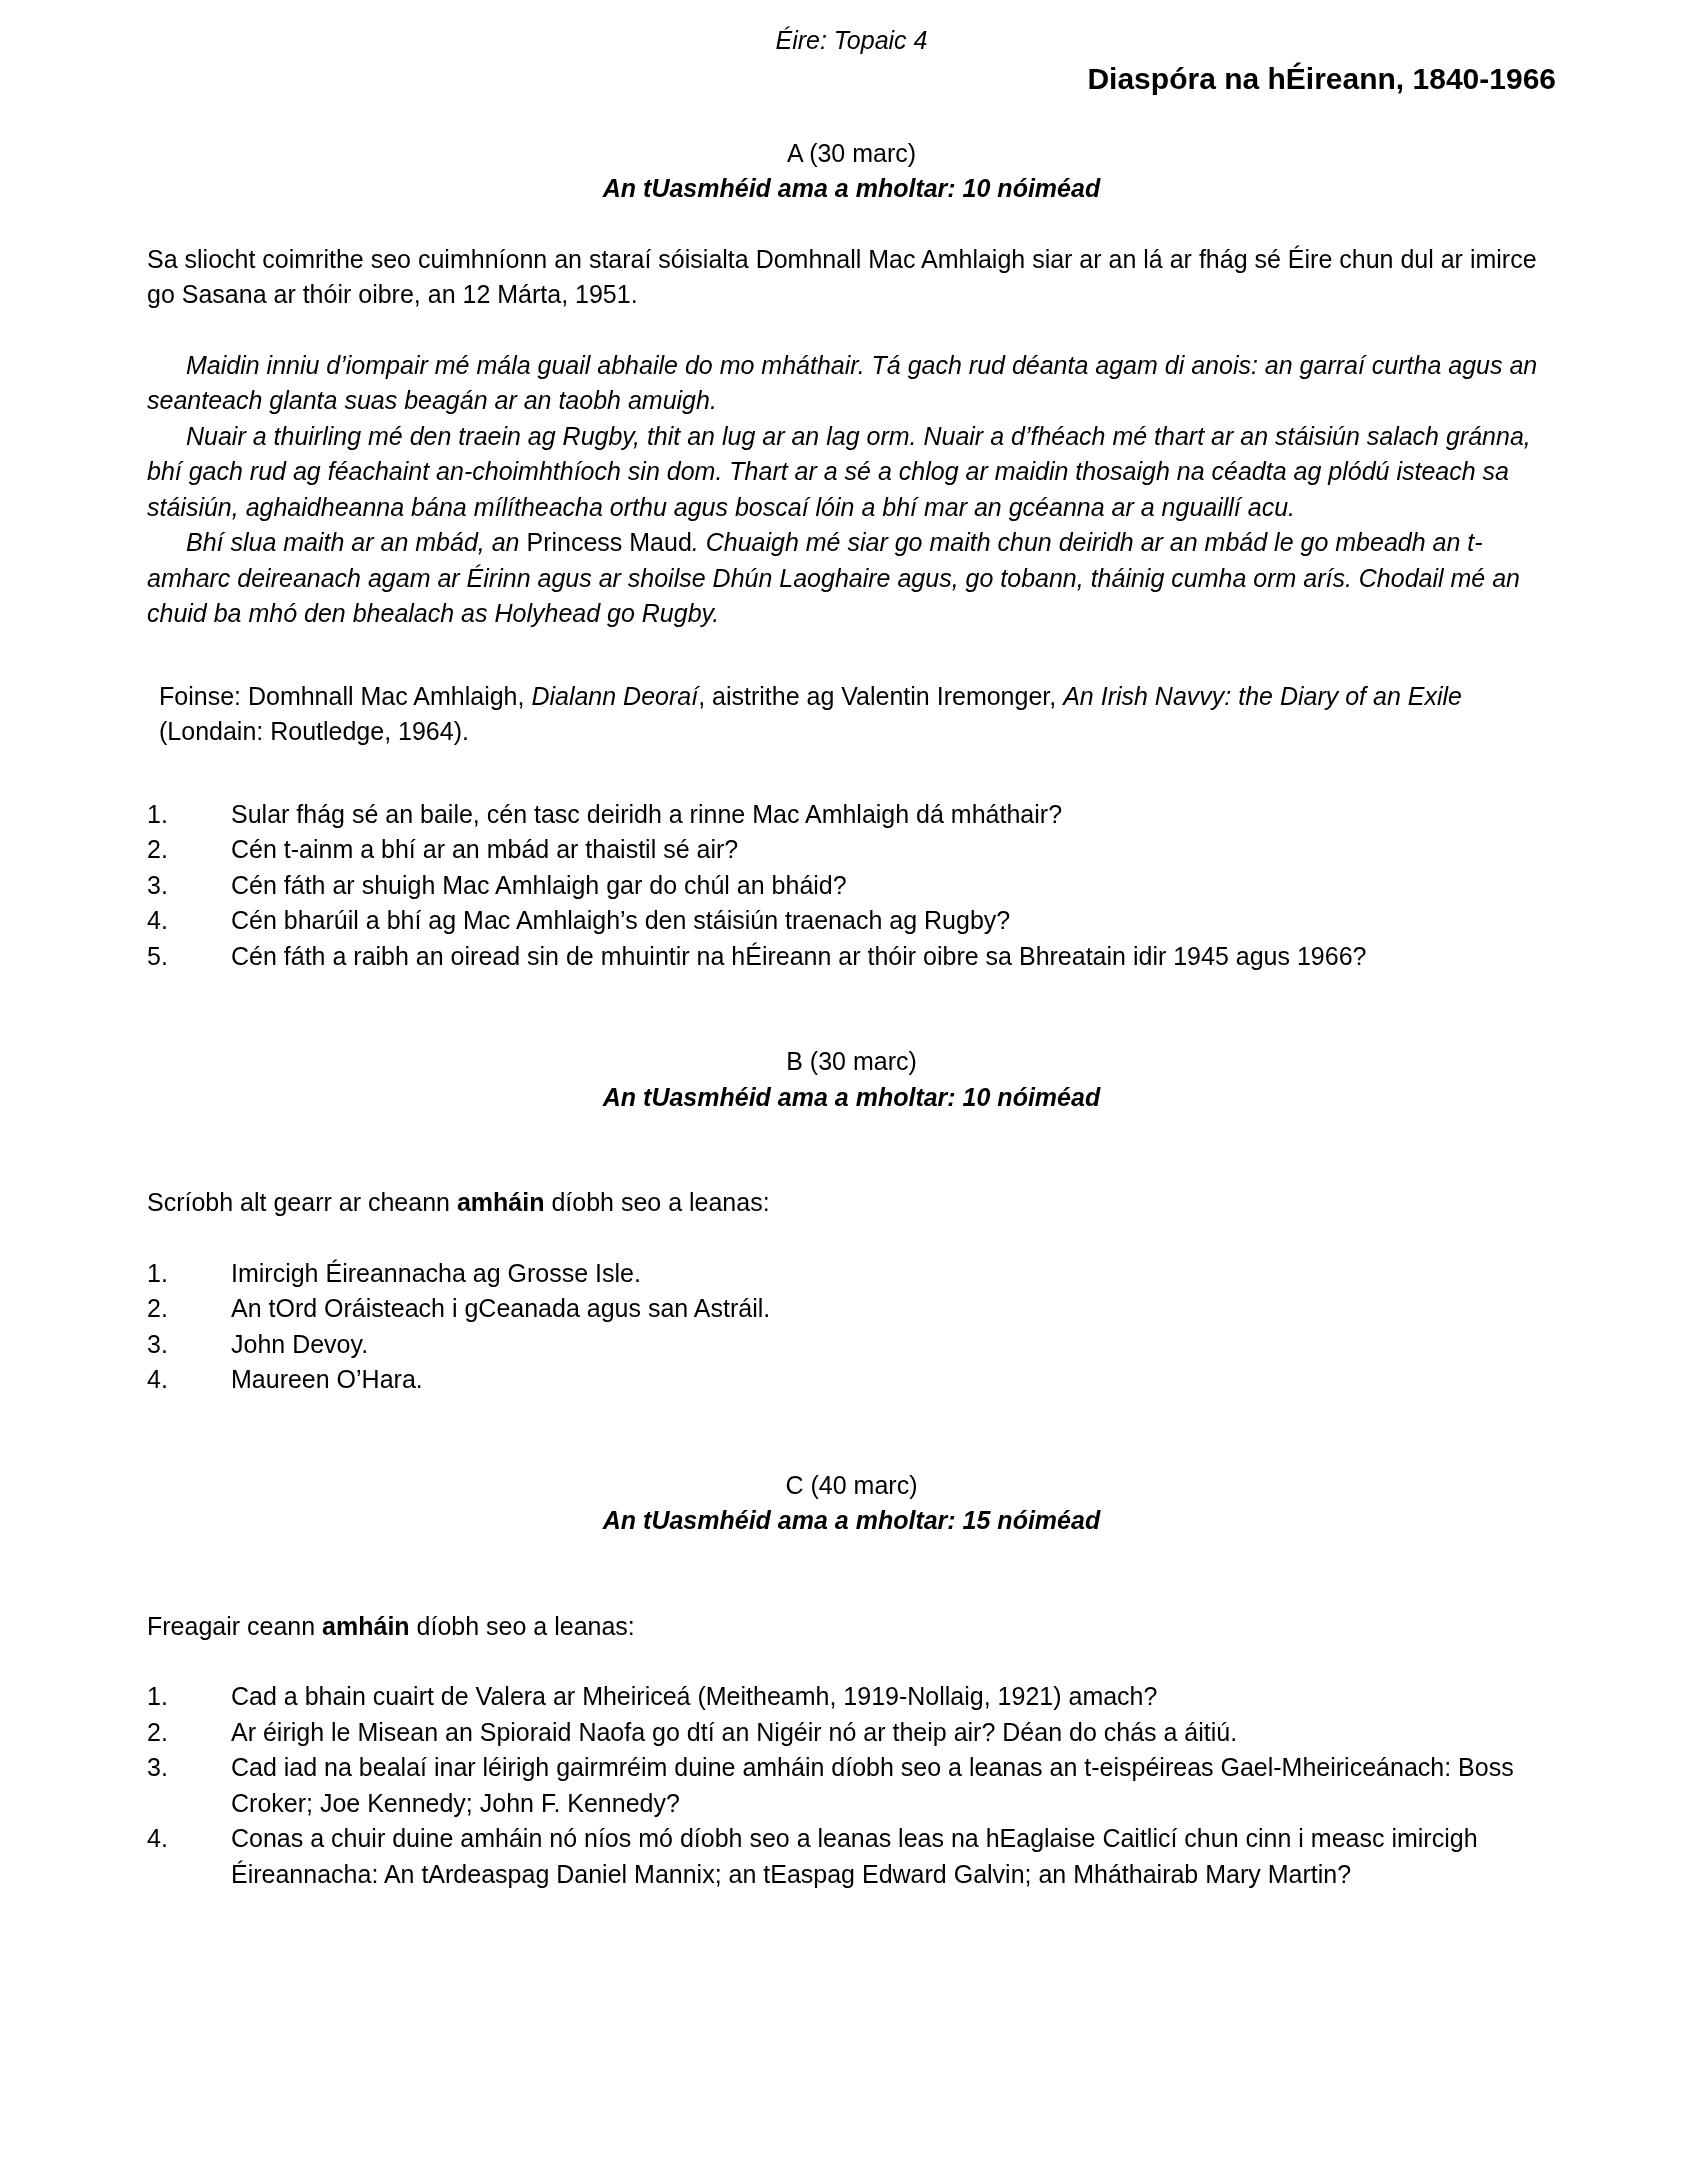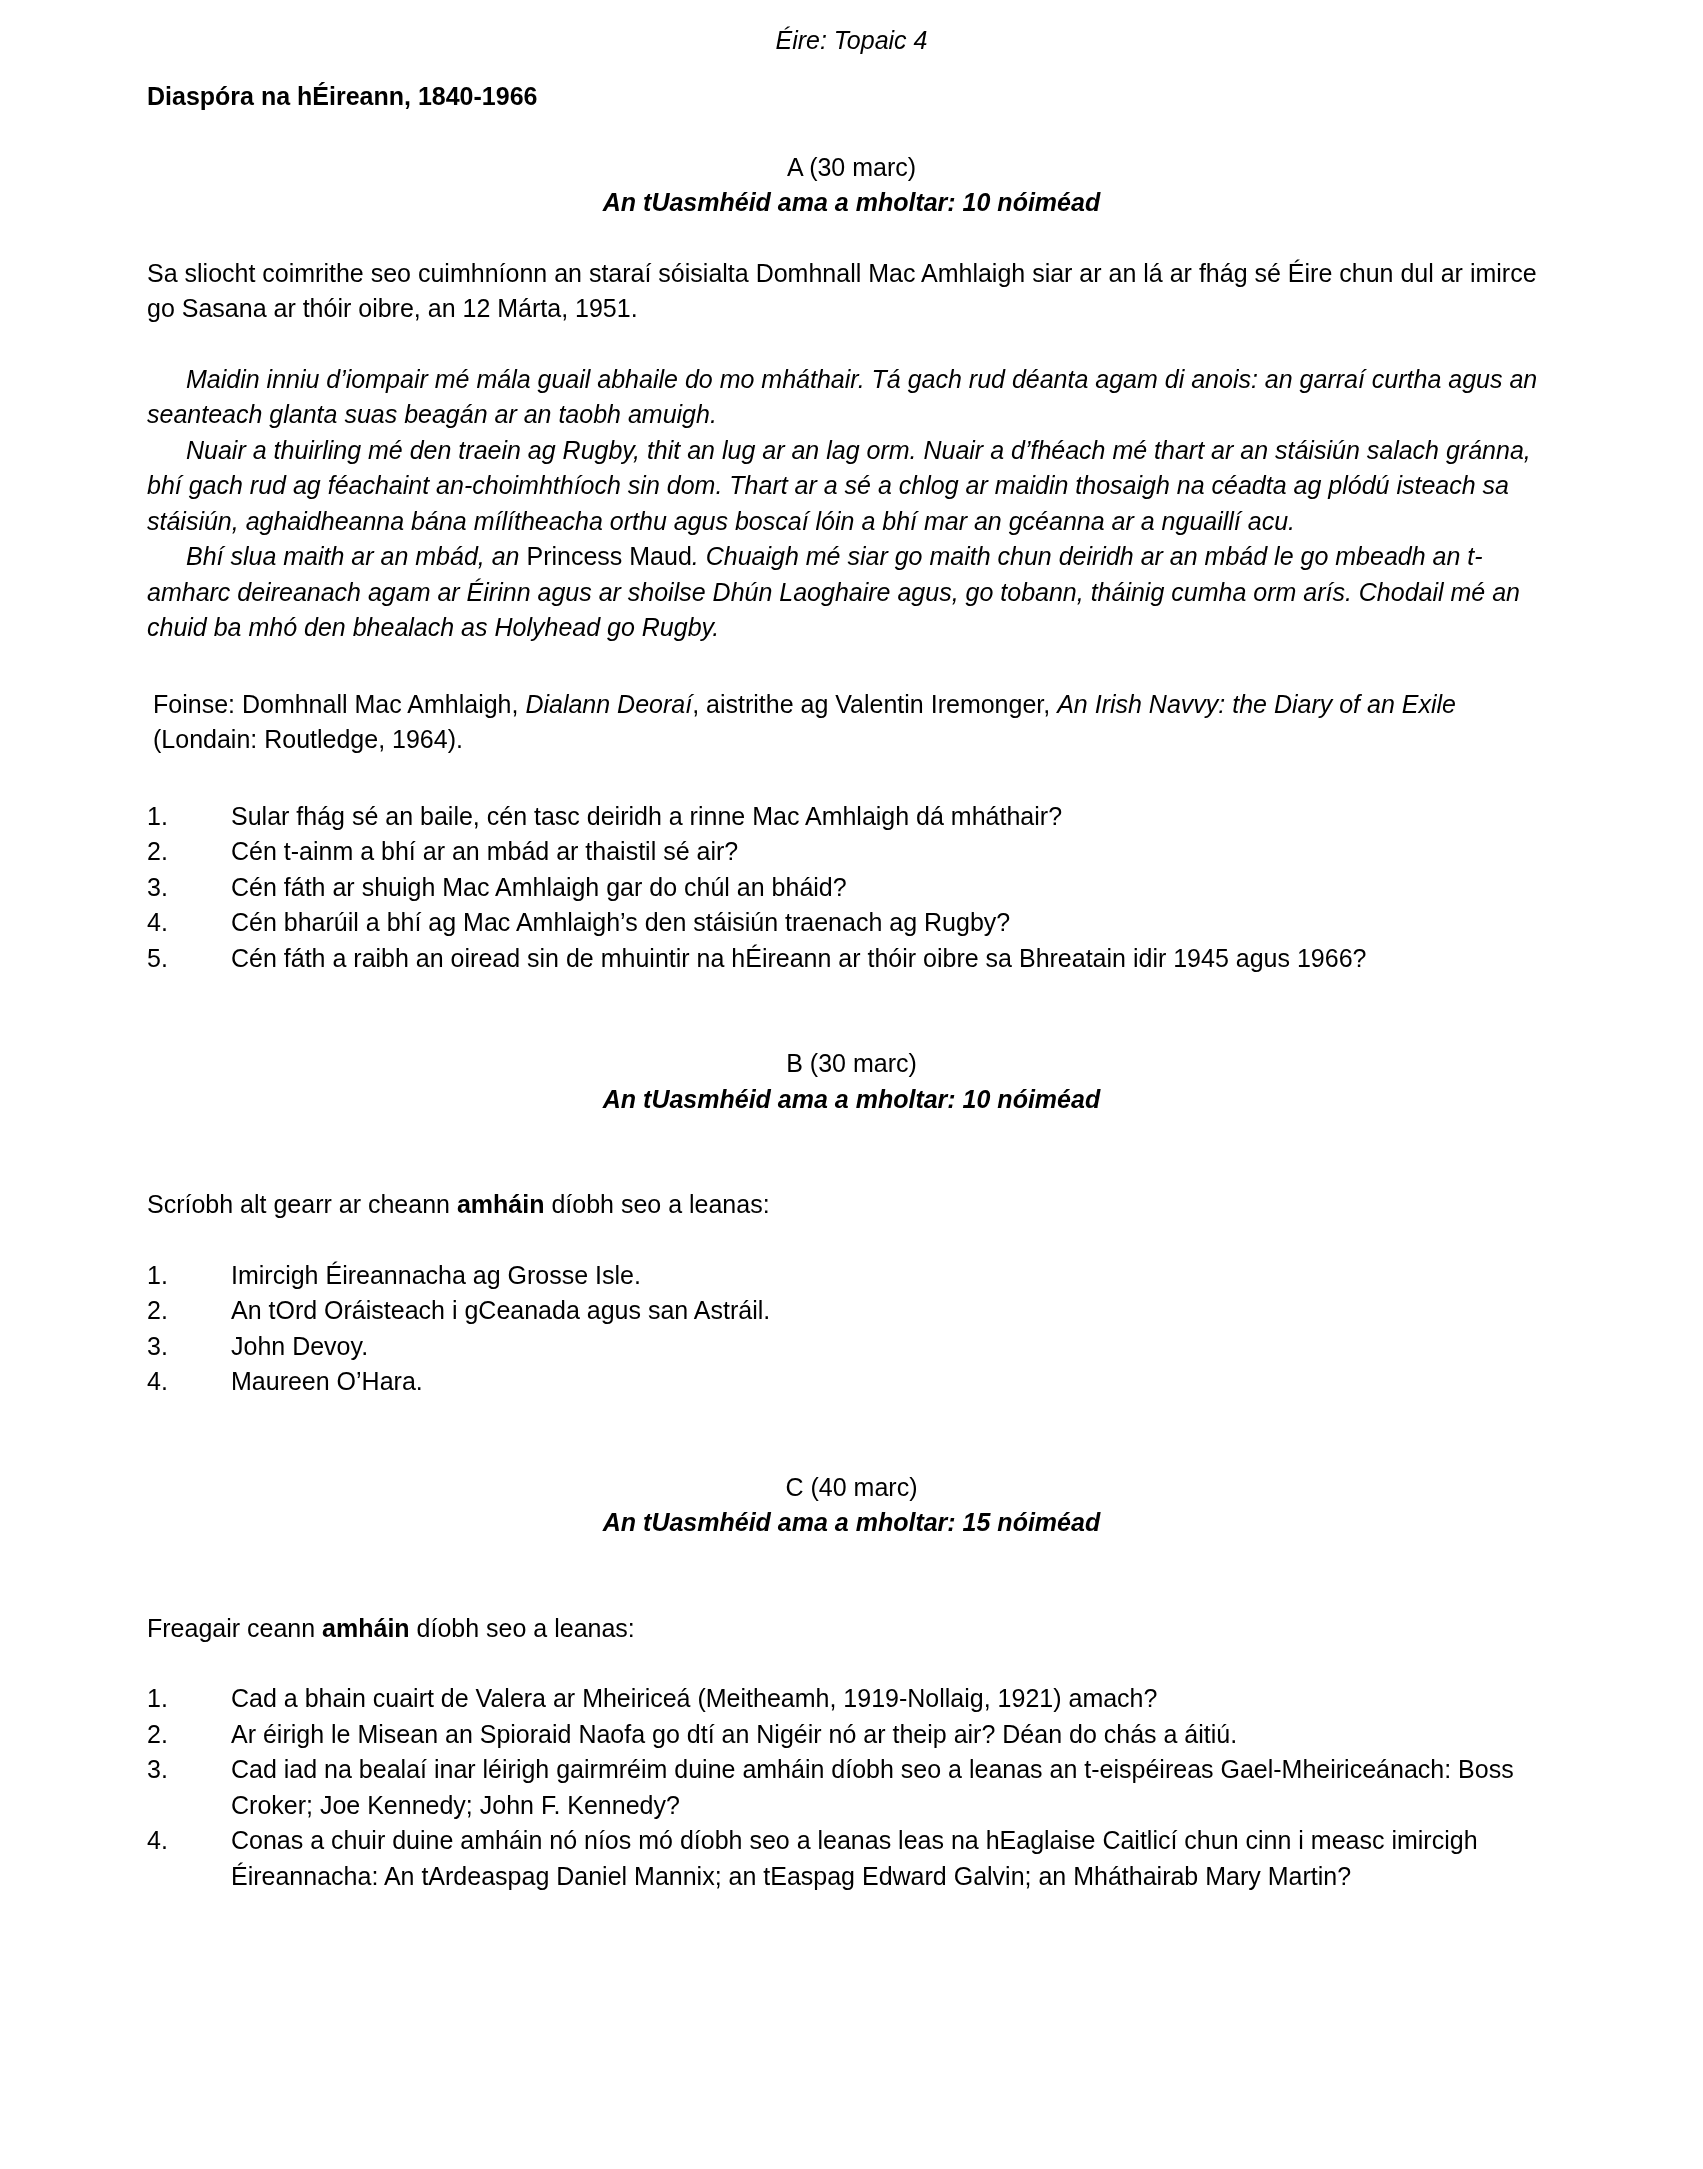--- a/index.html
+++ b/index.html
@@ -38,10 +38,9 @@
   }
   .title-line2 {
     font-weight: bold;
-    font-size: 25px;
-    text-align: left;
-    line-height: 1.42;
-    margin-top: 21px;
+    font-size: 30px;
+    text-align: right;
+    line-height: 1.42;
   }
 
   .spacer-line { height: 35px; }

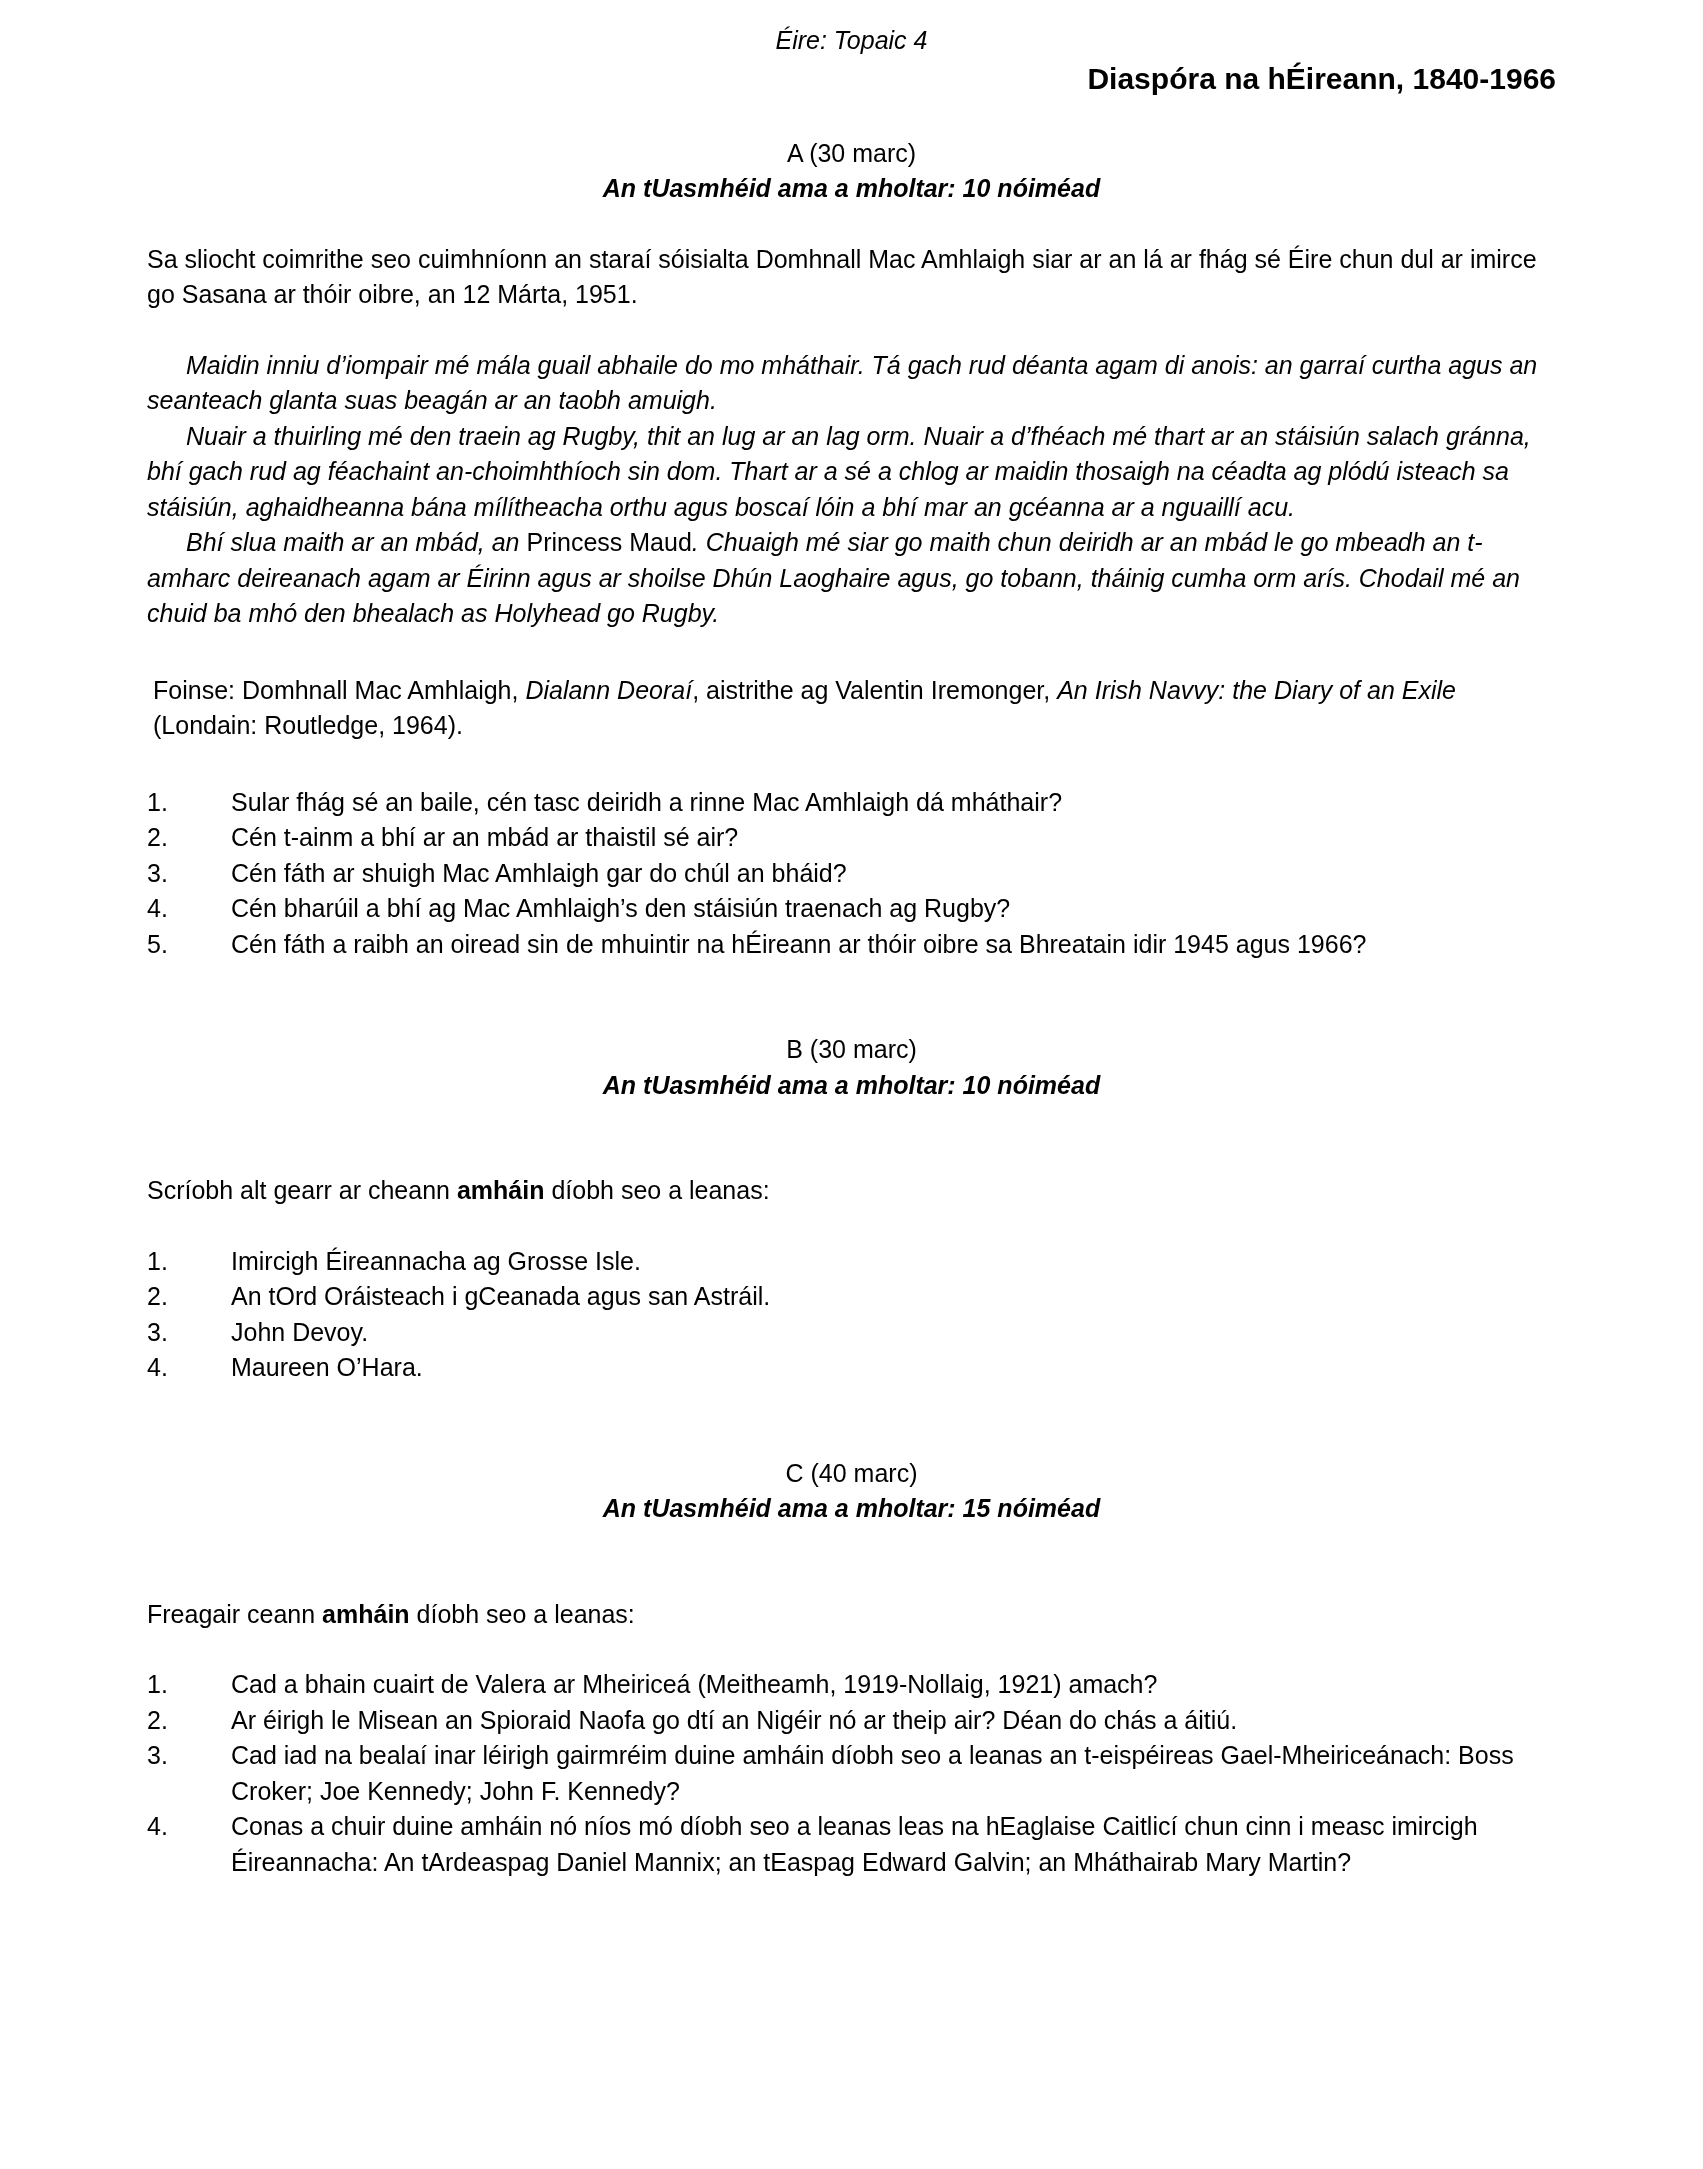--- a/index.html
+++ b/index.html
@@ -77,7 +77,7 @@
   }
 
   .source {
-    margin: 6px;
+    margin: 12px;
     font-size: 25px;
     line-height: 1.42;
   }

